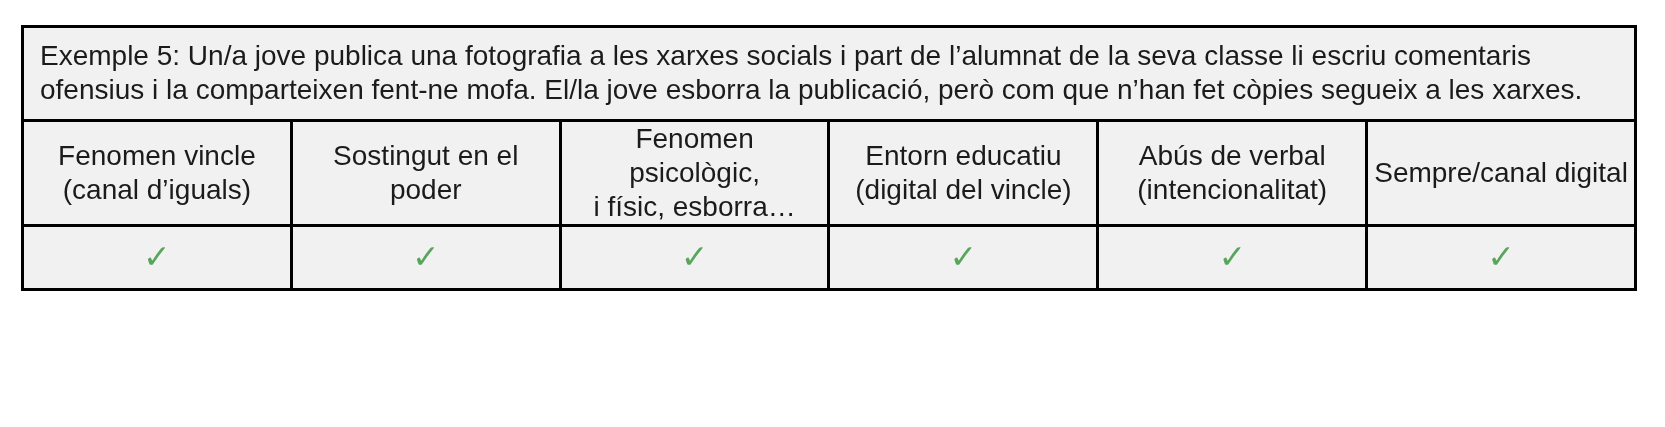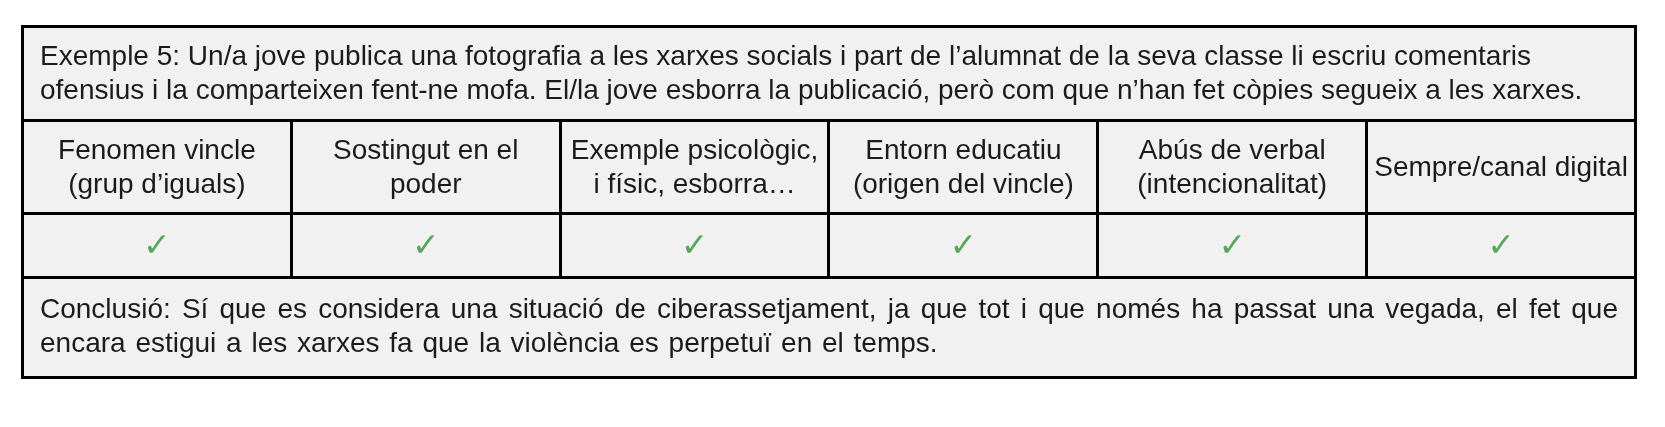--- a/index.html
+++ b/index.html
@@ -82,7 +82,7 @@
         <span class="crit-line">poder</span>
       </th>
       <th class="criterion-cell">
-        <span class="crit-line">Exemple psicològic,</span>
+        <span class="crit-line">Fenomen psicològic,</span>
         <span class="crit-line">i físic, esborra…</span>
       </th>
       <th class="criterion-cell">

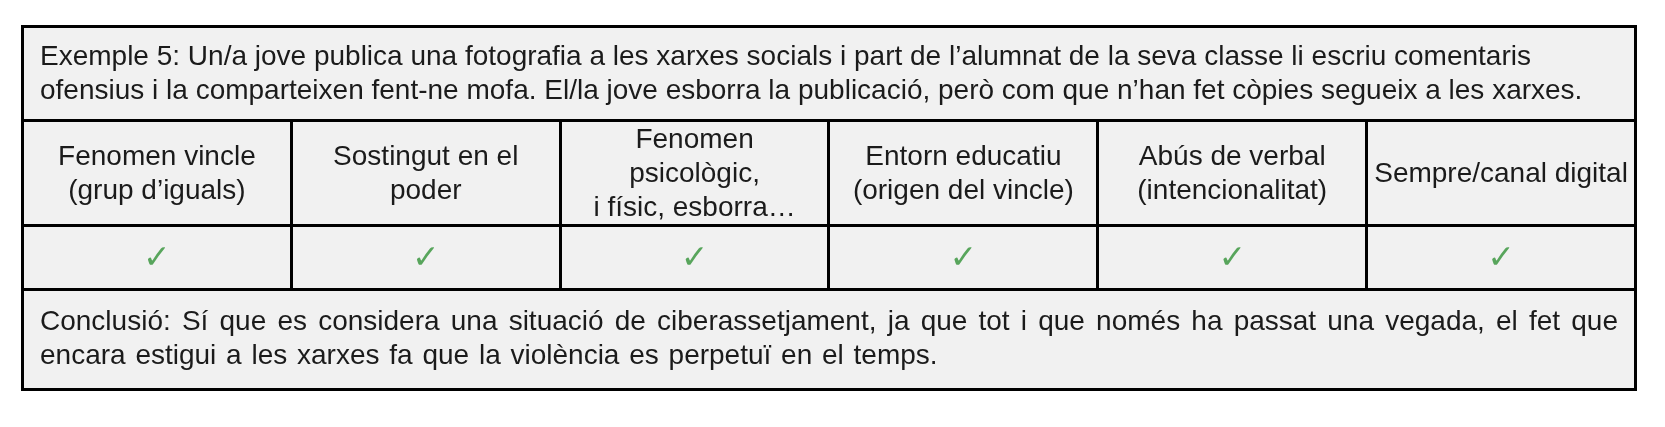--- a/index.html
+++ b/index.html
@@ -75,7 +75,7 @@
     <tr>
       <th class="criterion-cell">
         <span class="crit-line">Fenomen vincle</span>
-        <span class="crit-line">(grup d’iguals)</span>
+        <span class="crit-line">(canal d’iguals)</span>
       </th>
       <th class="criterion-cell">
         <span class="crit-line">Sostingut en el</span>

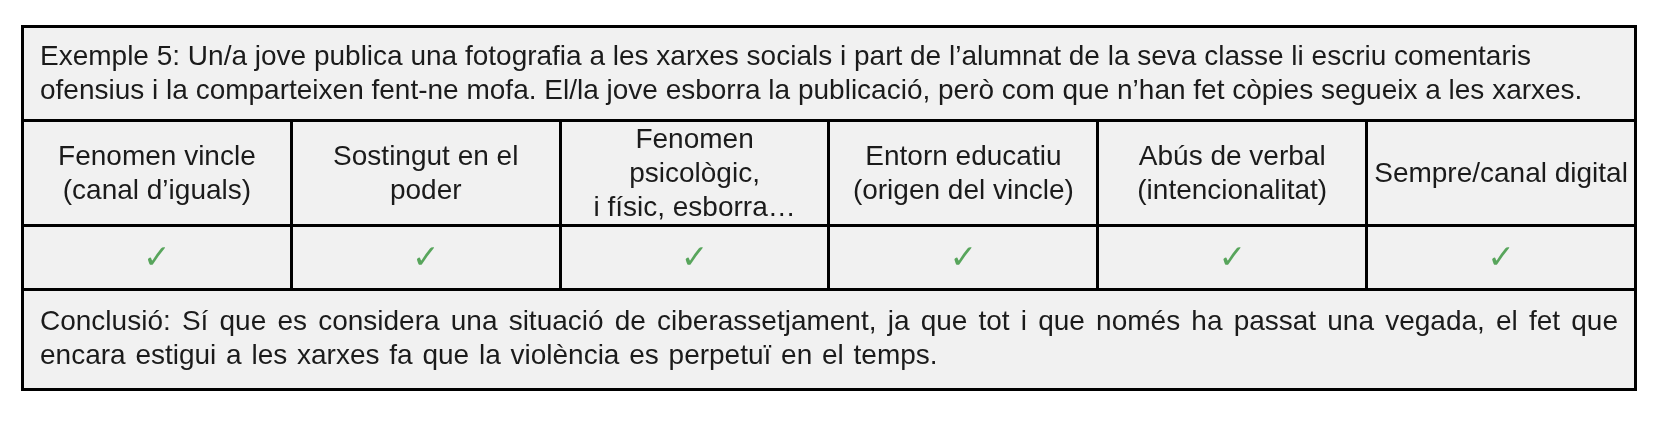--- a/index.html
+++ b/index.html
@@ -87,7 +87,7 @@
       </th>
       <th class="criterion-cell">
         <span class="crit-line">Entorn educatiu</span>
-        <span class="crit-line">(origen del vincle)</span>
+        <span class="crit-line">(digital del vincle)</span>
       </th>
       <th class="criterion-cell">
         <span class="crit-line">Abús de verbal</span>

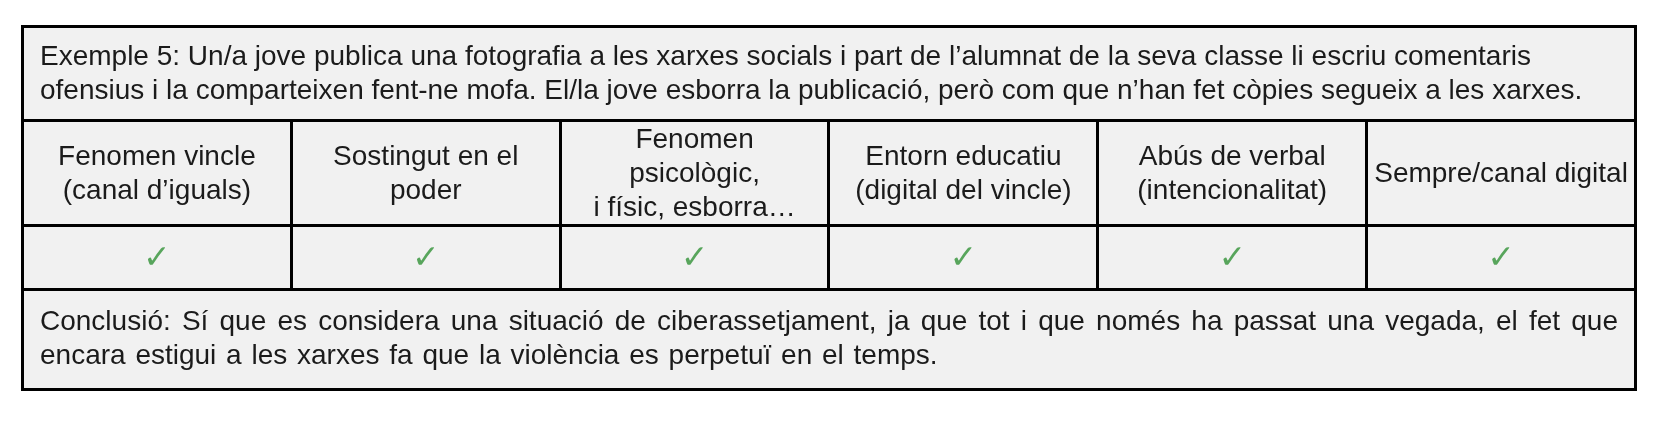--- a/index.html
+++ b/index.html
@@ -118,9 +118,6 @@
         <span class="checkmark">✓</span>
       </td>
     </tr>
-    <tr>
-      <td class="conclusion-cell" colspan="6">Conclusió: Sí que es considera una situació de ciberassetjament, ja que tot i que només ha passat una vegada, el fet que encara estigui a les xarxes fa que la violència es perpetuï en el temps.</td>
-    </tr>
   </tbody>
 </table>
 

